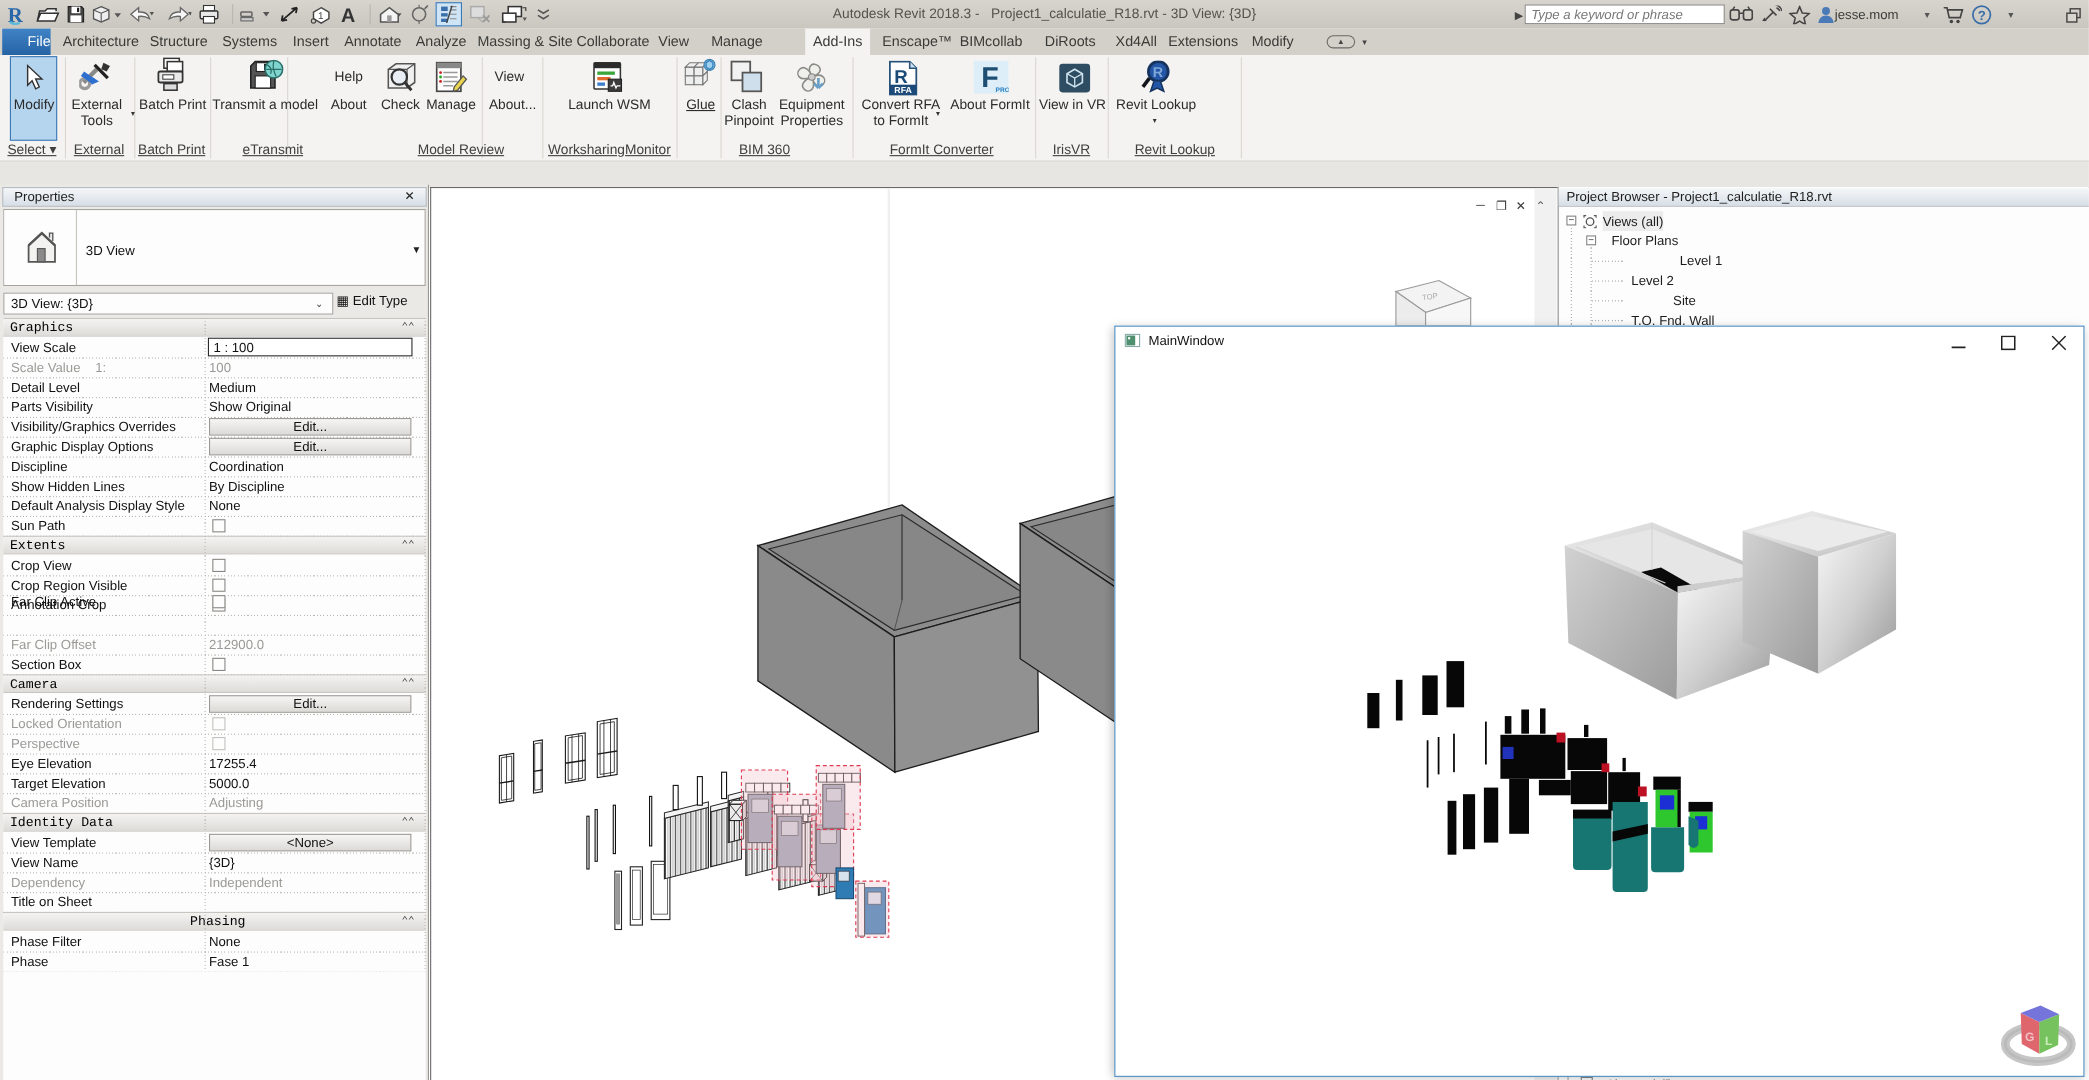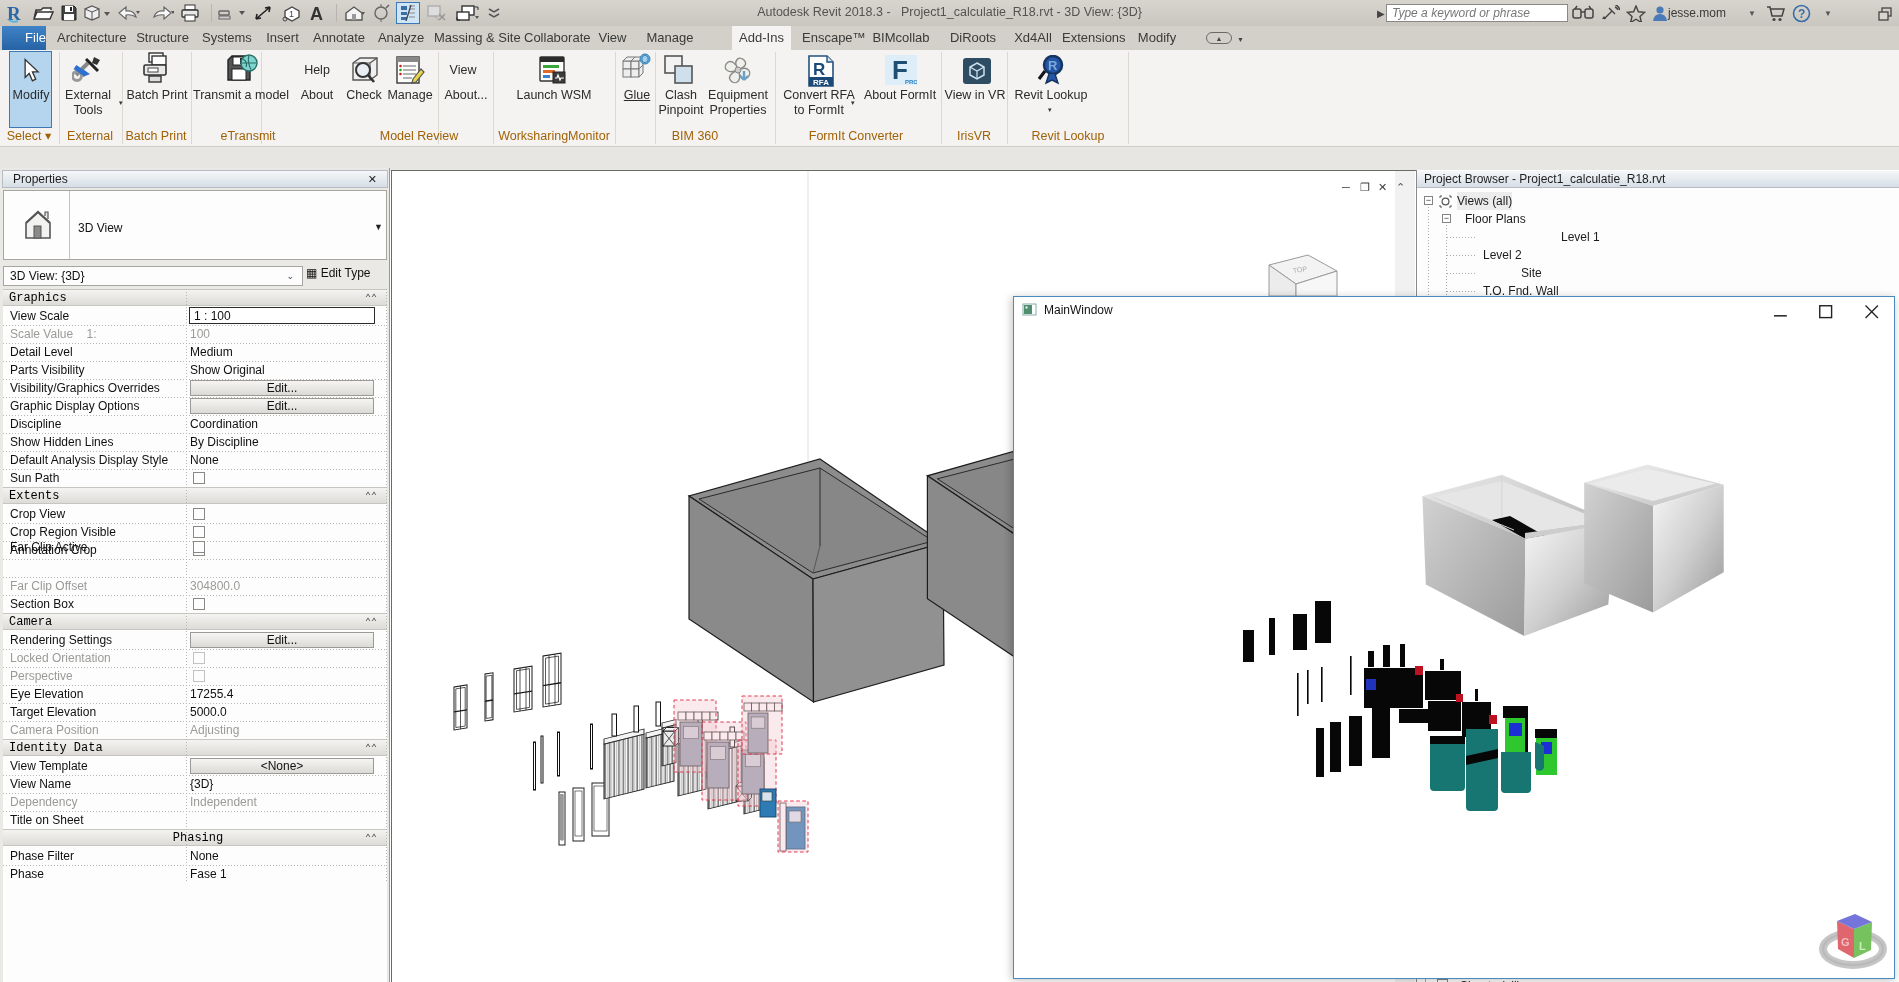--- a/index.html
+++ b/index.html
@@ -21,7 +21,7 @@
 
   
   #ribbon { left:0; top:50px; width:1899px; height:97px; background:#f4f3f1; border-bottom:1px solid #d0cdc7; }
-  .rlabel { position:absolute; top:129px; white-space:nowrap; height:16px; line-height:15px; font-size:12.5px; color:#a16207; text-align:center; }
+  .rlabel { position:absolute; top:129px; white-space:nowrap; height:16px; line-height:15px; font-size:12.5px; color:#404040; text-align:center;text-decoration:underline; }
   .rsep { position:absolute; top:52px; height:92px; width:1px; background:#dbd8d2; }
   .rbtn-label { position:absolute; white-space:nowrap; font-size:12.5px; color:#2b2b2b; text-align:center; line-height:15px; }
   #modify-btn { left:9px; top:51px; width:43px; height:77px; background:#b5d4ee; border:1px solid #3d7ab5; }

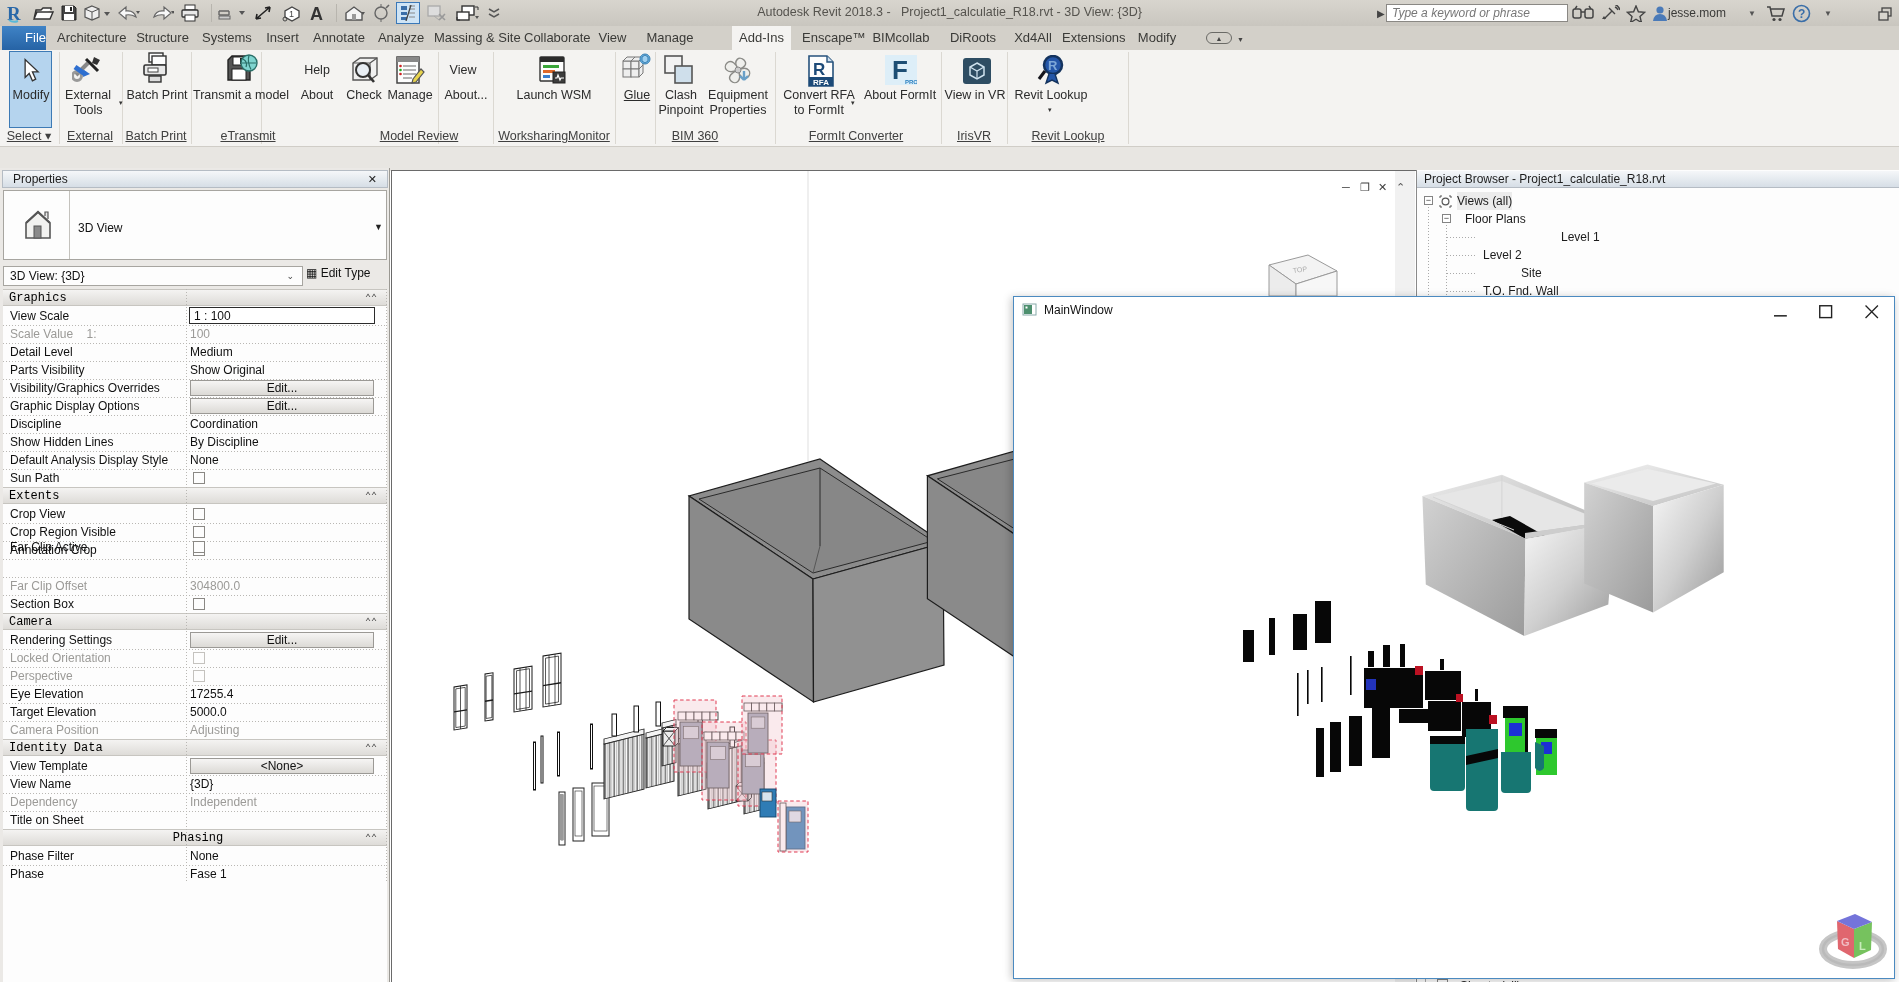--- a/index.html
+++ b/index.html
@@ -706,7 +706,7 @@
 <div class="tree-row" style="left:1457px; top:192px; background:#ececec;">Views (all)</div>
 <div class="pm" style="left:1442px; top:214px;">−</div>
 <div class="tree-row" style="left:1465px; top:210px; ">Floor Plans</div>
-<div class="tree-row" style="left:1561px; top:228px; ">Level 1</div>
+<div class="tree-row" style="left:1527px; top:228px; ">Level 1</div>
 <div class="abs" style="left:1447px; top:237px; width:30px; height:1px; background-image:repeating-linear-gradient(90deg,#aaa 0 1px,transparent 1px 3px);"></div>
 <div class="tree-row" style="left:1483px; top:246px; ">Level 2</div>
 <div class="abs" style="left:1447px; top:255px; width:30px; height:1px; background-image:repeating-linear-gradient(90deg,#aaa 0 1px,transparent 1px 3px);"></div>

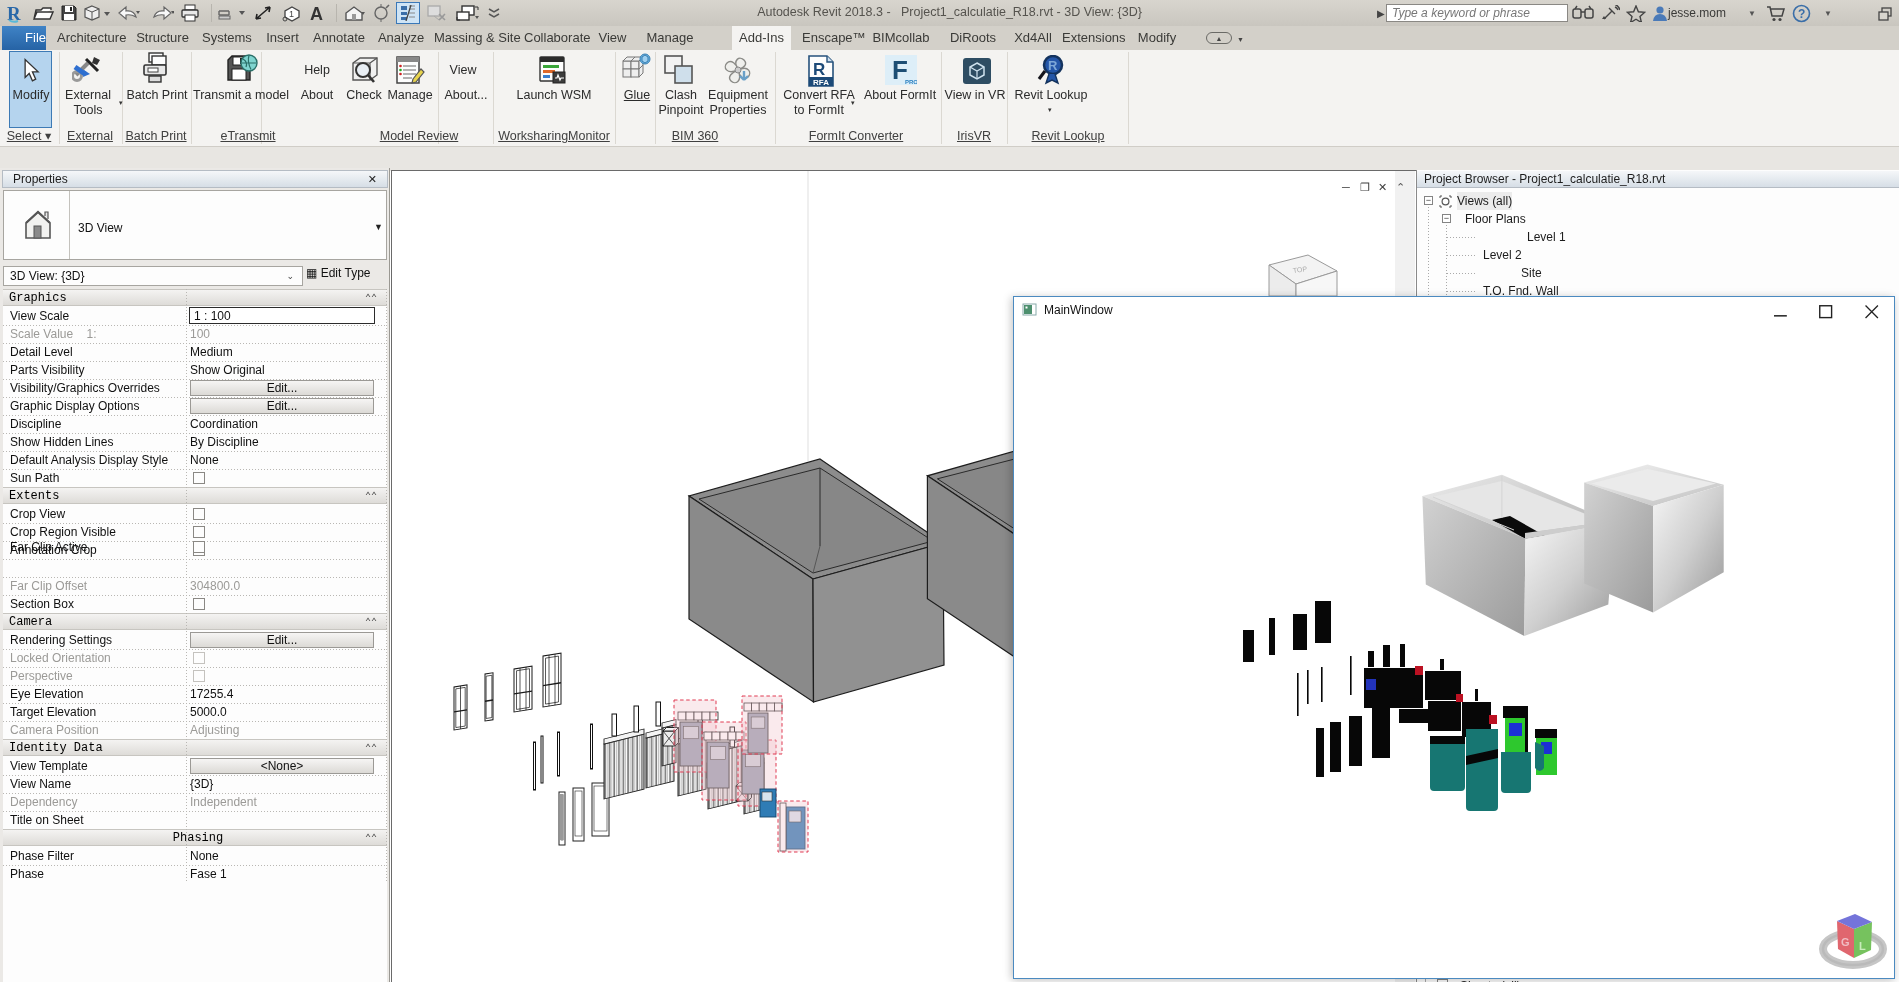--- a/index.html
+++ b/index.html
@@ -618,7 +618,7 @@
 <div class="dotline" style="top:577px;"></div>
 <div class="grid-row gray" style="top:577px;">
       <span class="lab">Far Clip Offset</span>
-      <span class="val">304800.0</span>
+      <span class="val">212900.0</span>
     </div>
 <div class="dotline" style="top:595px;"></div>
 <div class="grid-row" style="top:595px;">

